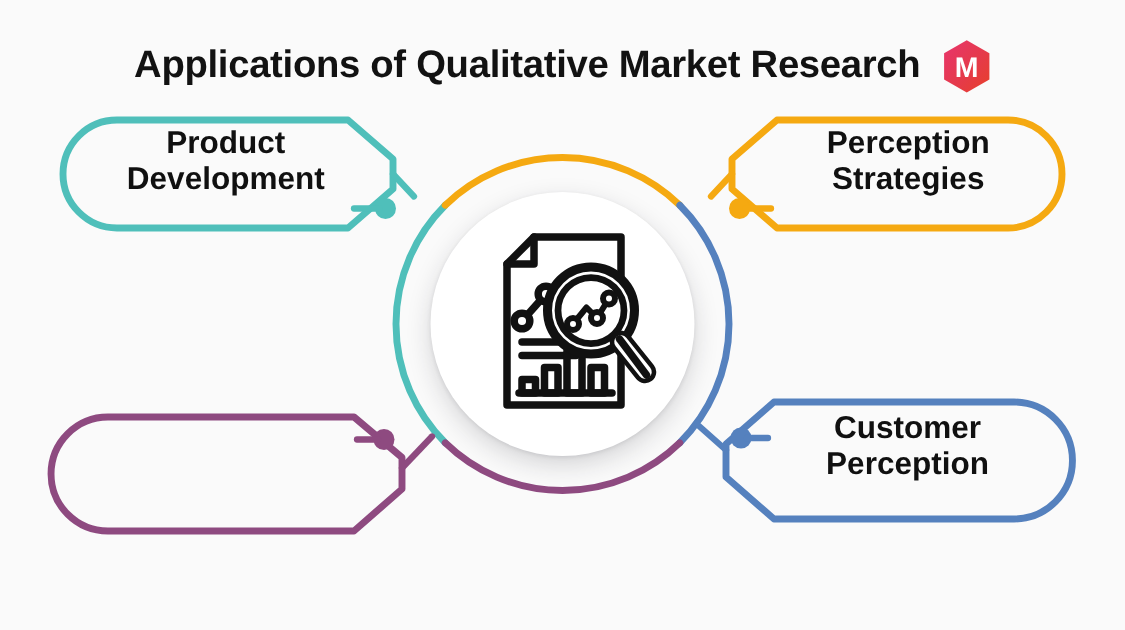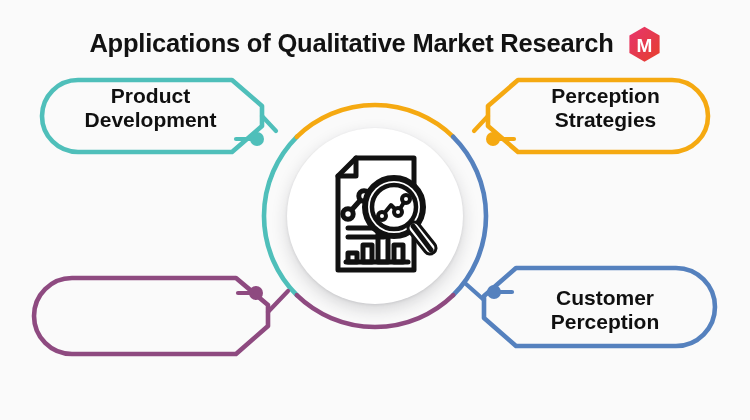--- a/index.html
+++ b/index.html
@@ -81,7 +81,7 @@
     left: 42px;  top: 302px; width: 215px;
   }
   #label-customer-perception {
-    left: 500px; top: 286px; width: 210px;
+    left: 500px; top: 274px; width: 210px;
   }
 
   

